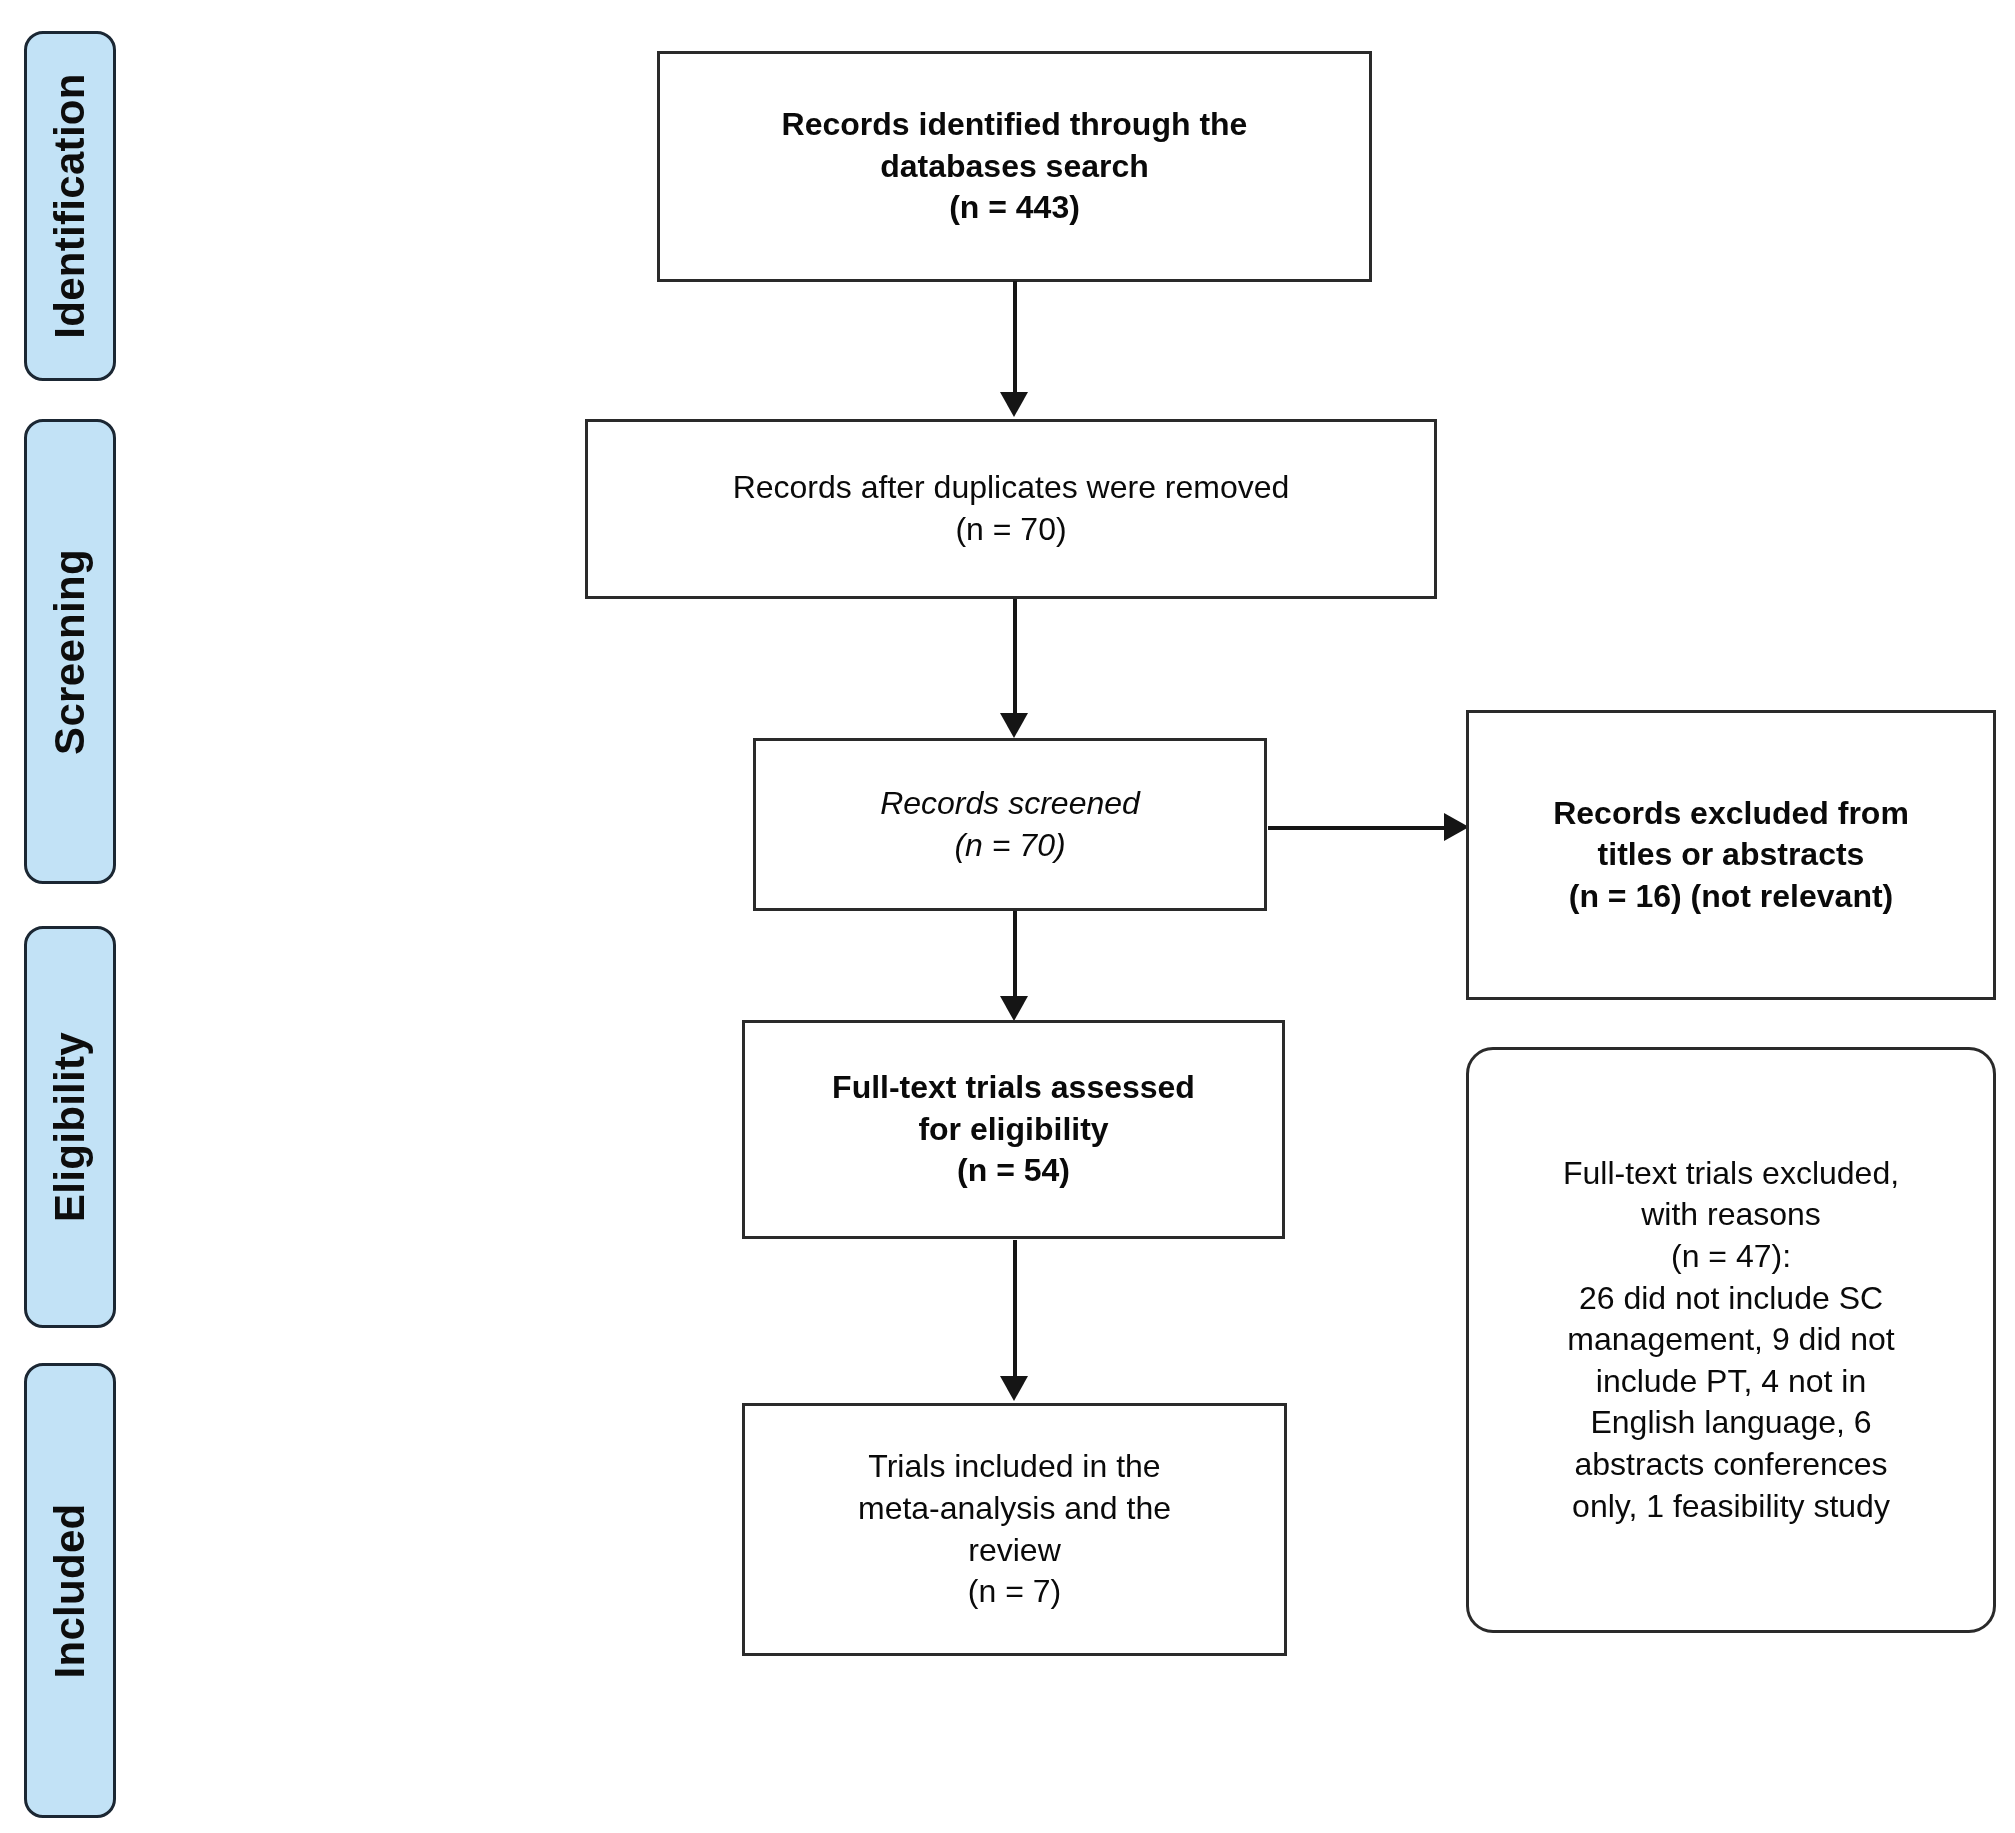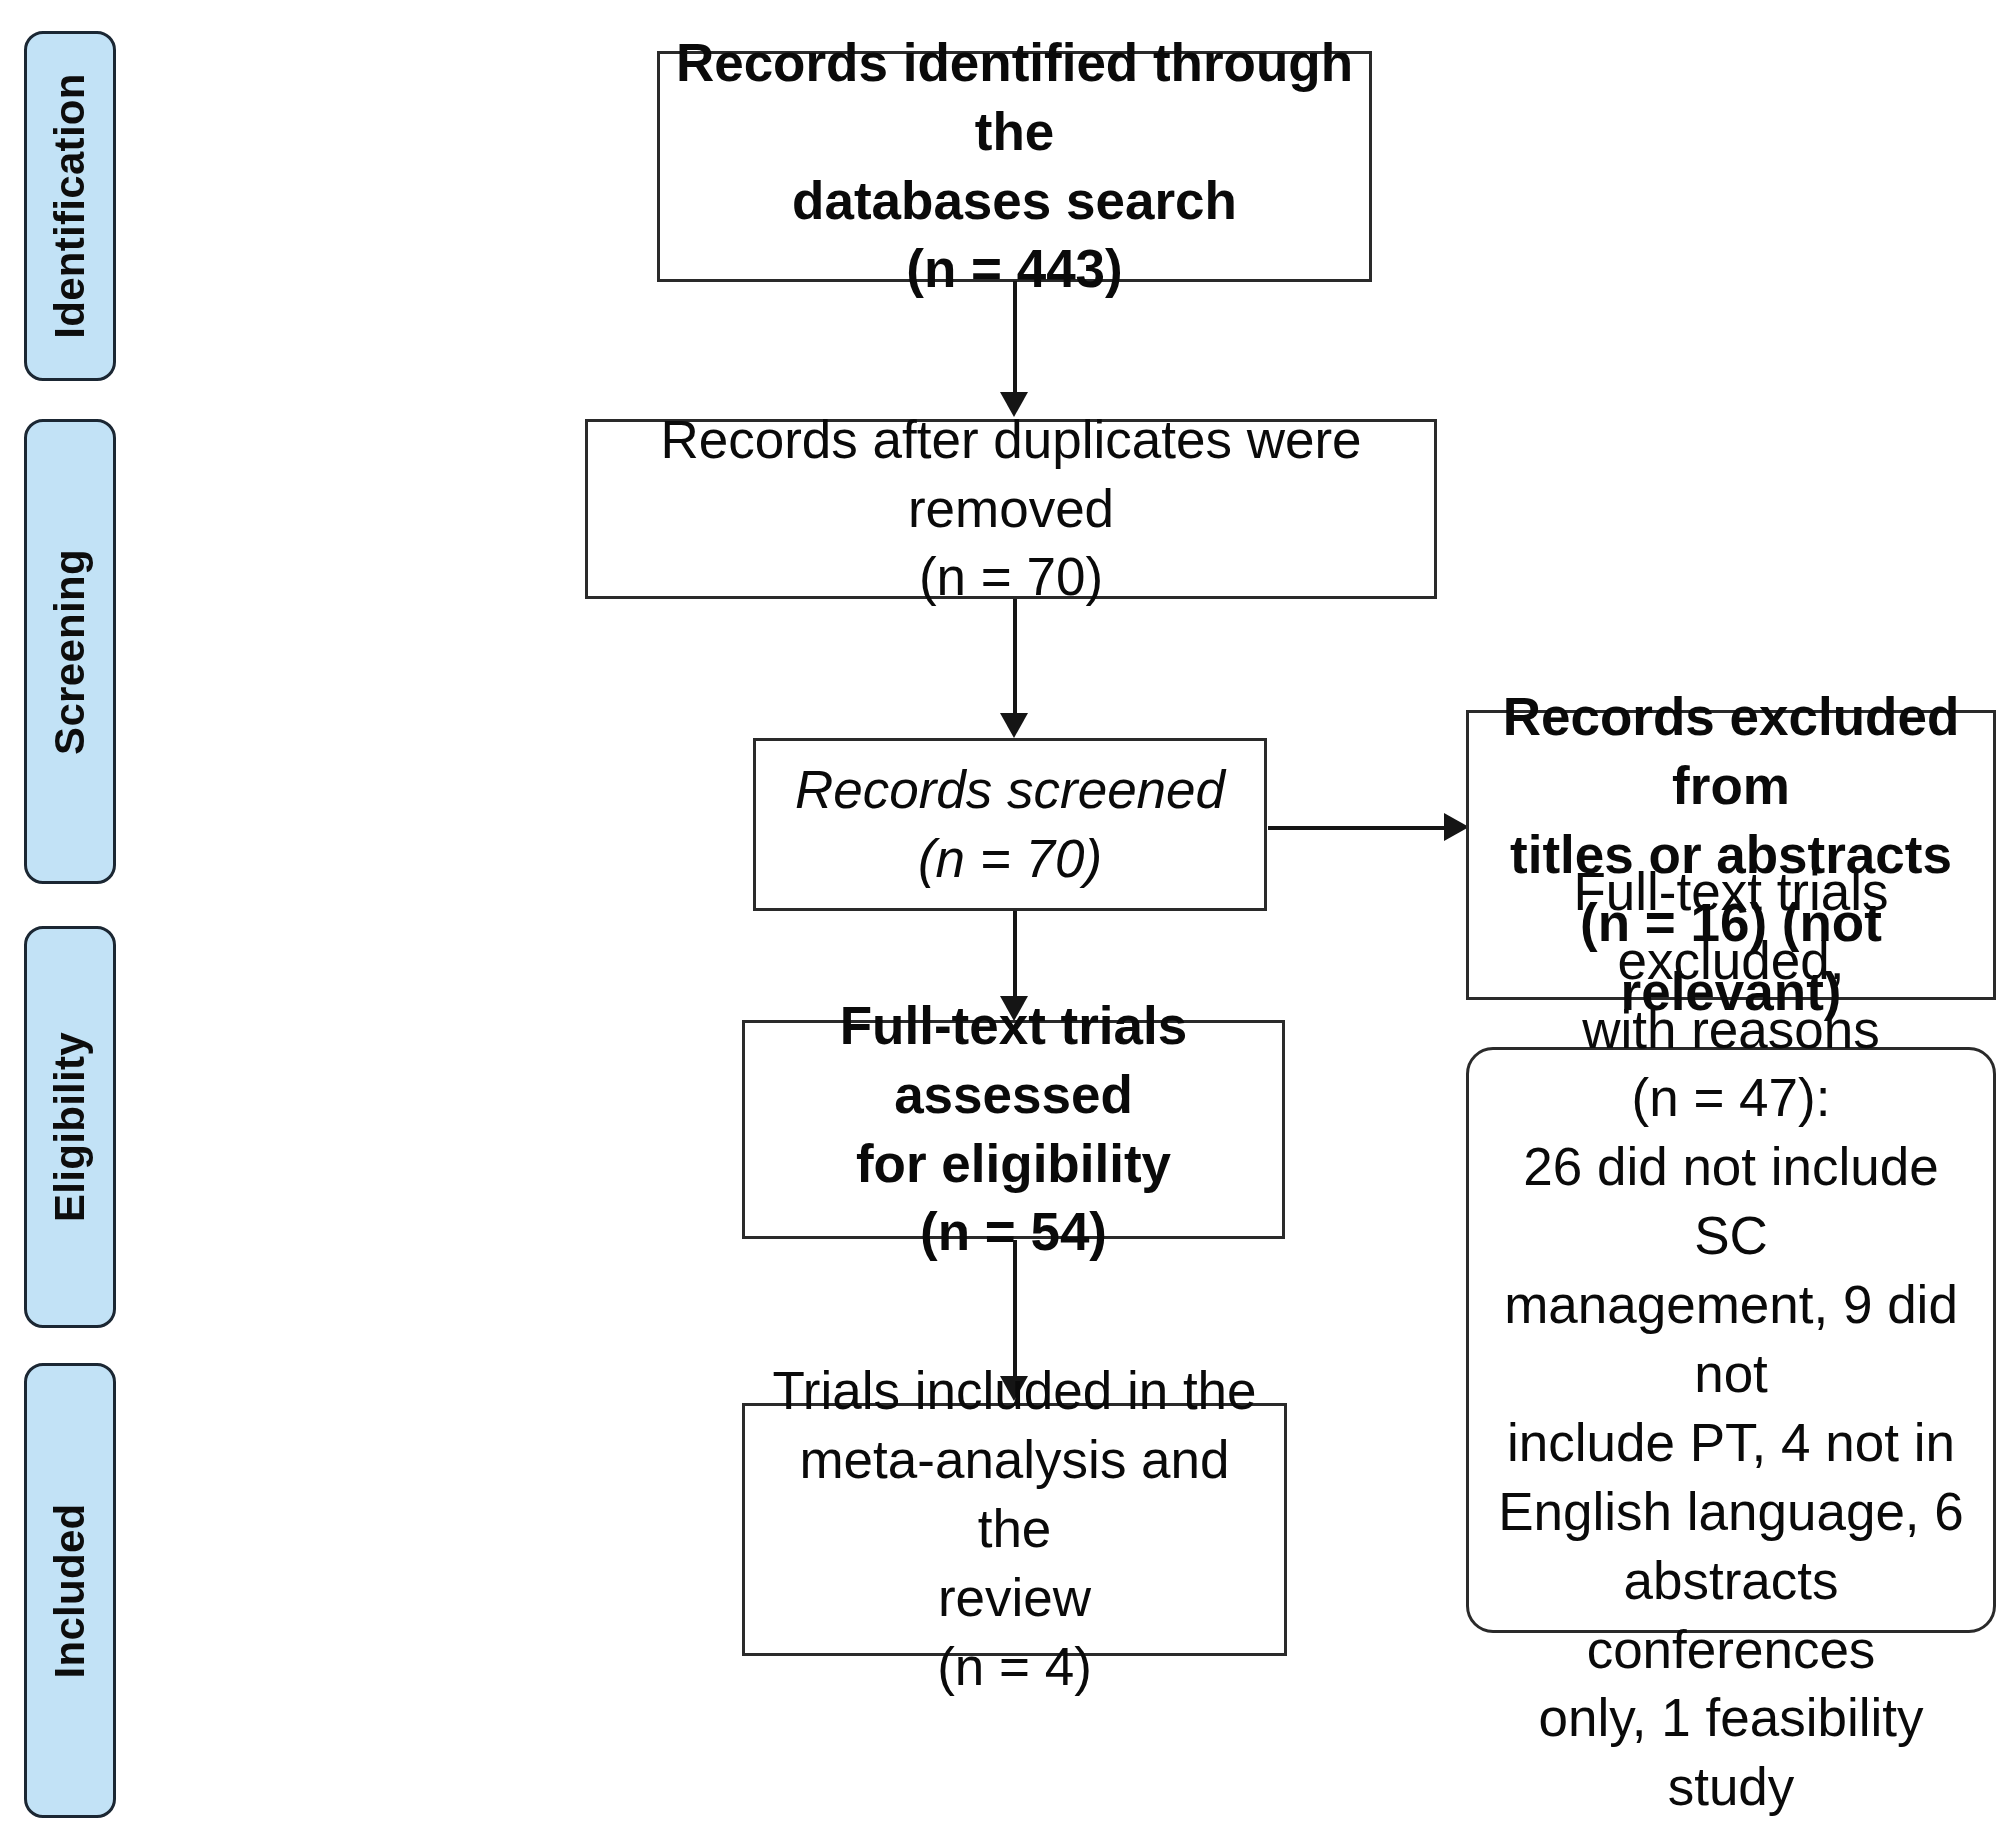--- a/index.html
+++ b/index.html
@@ -54,7 +54,7 @@
     padding: 3.4px 11.2px;
   }
   .flow-box .box-text {
-    font-size: 53px;
+    font-size: 32px;
     line-height: 1.30;
     color: #0a0a0a;
     white-space: pre-line;

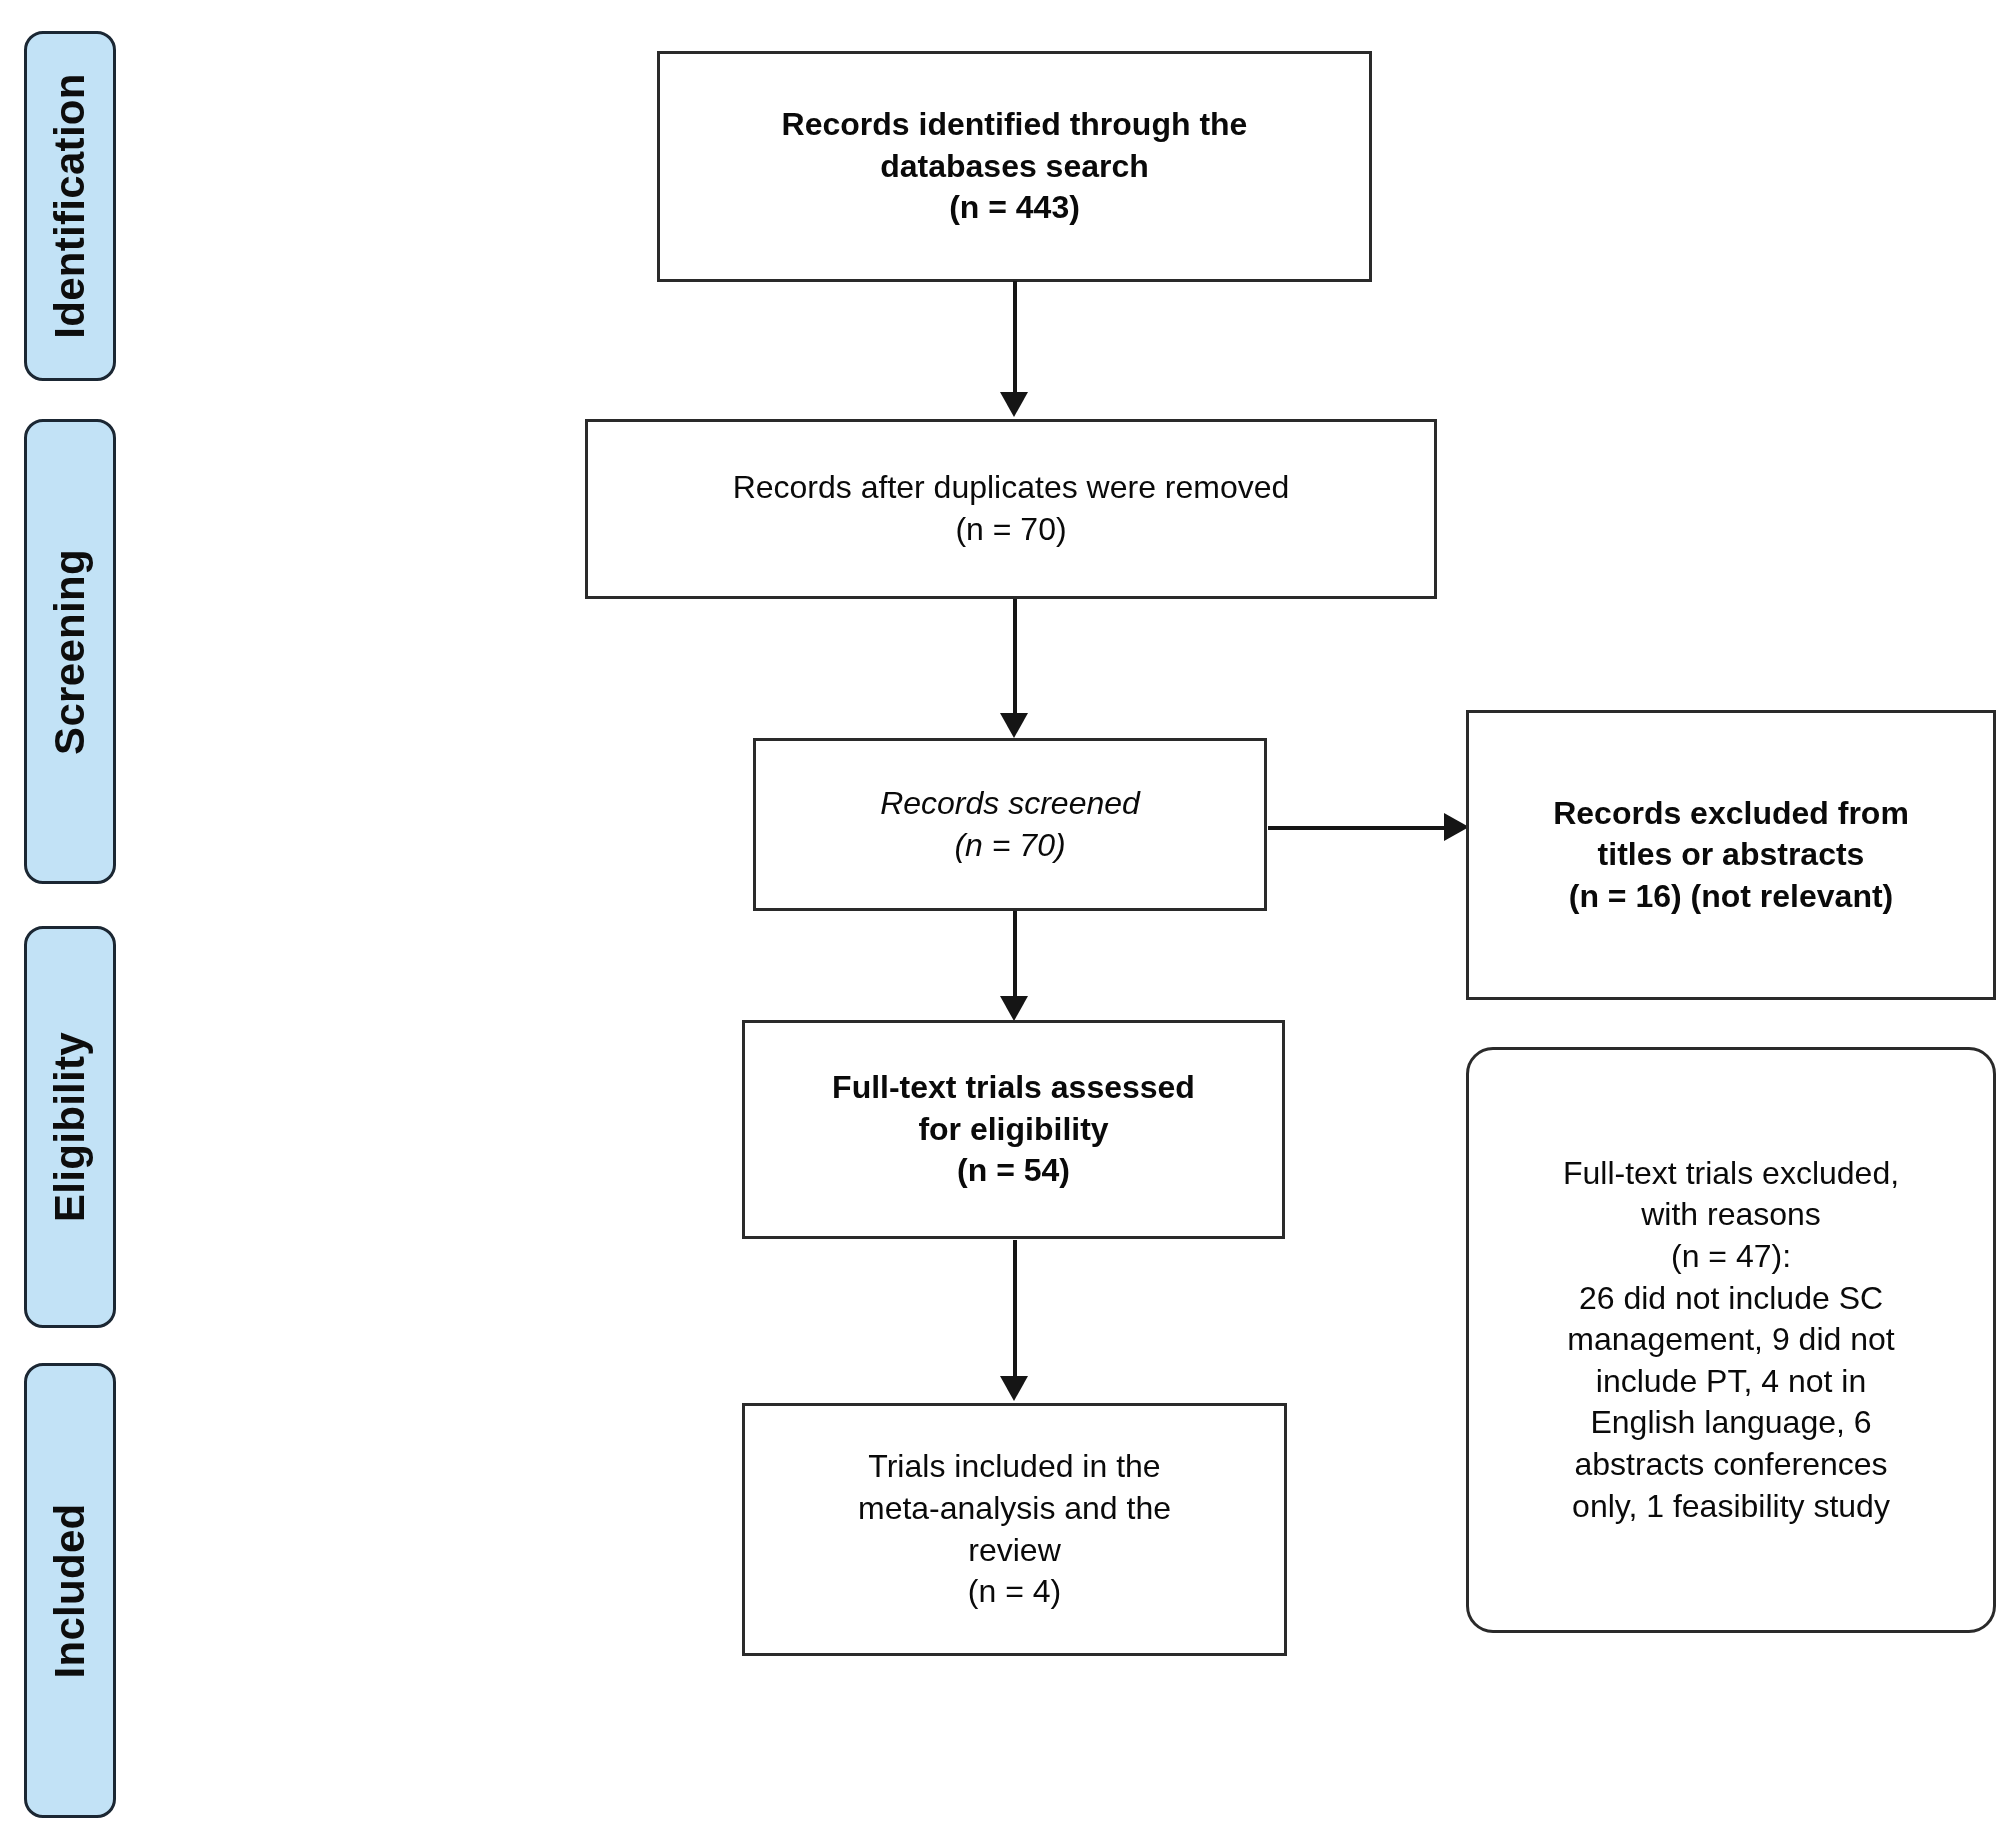--- a/index.html
+++ b/index.html
@@ -171,7 +171,7 @@
     <span class="box-text">Trials included in the
 meta-analysis and the
 review
-(n = 4)</span>
+(n = 7)</span>
   </div>
 
 </div>

